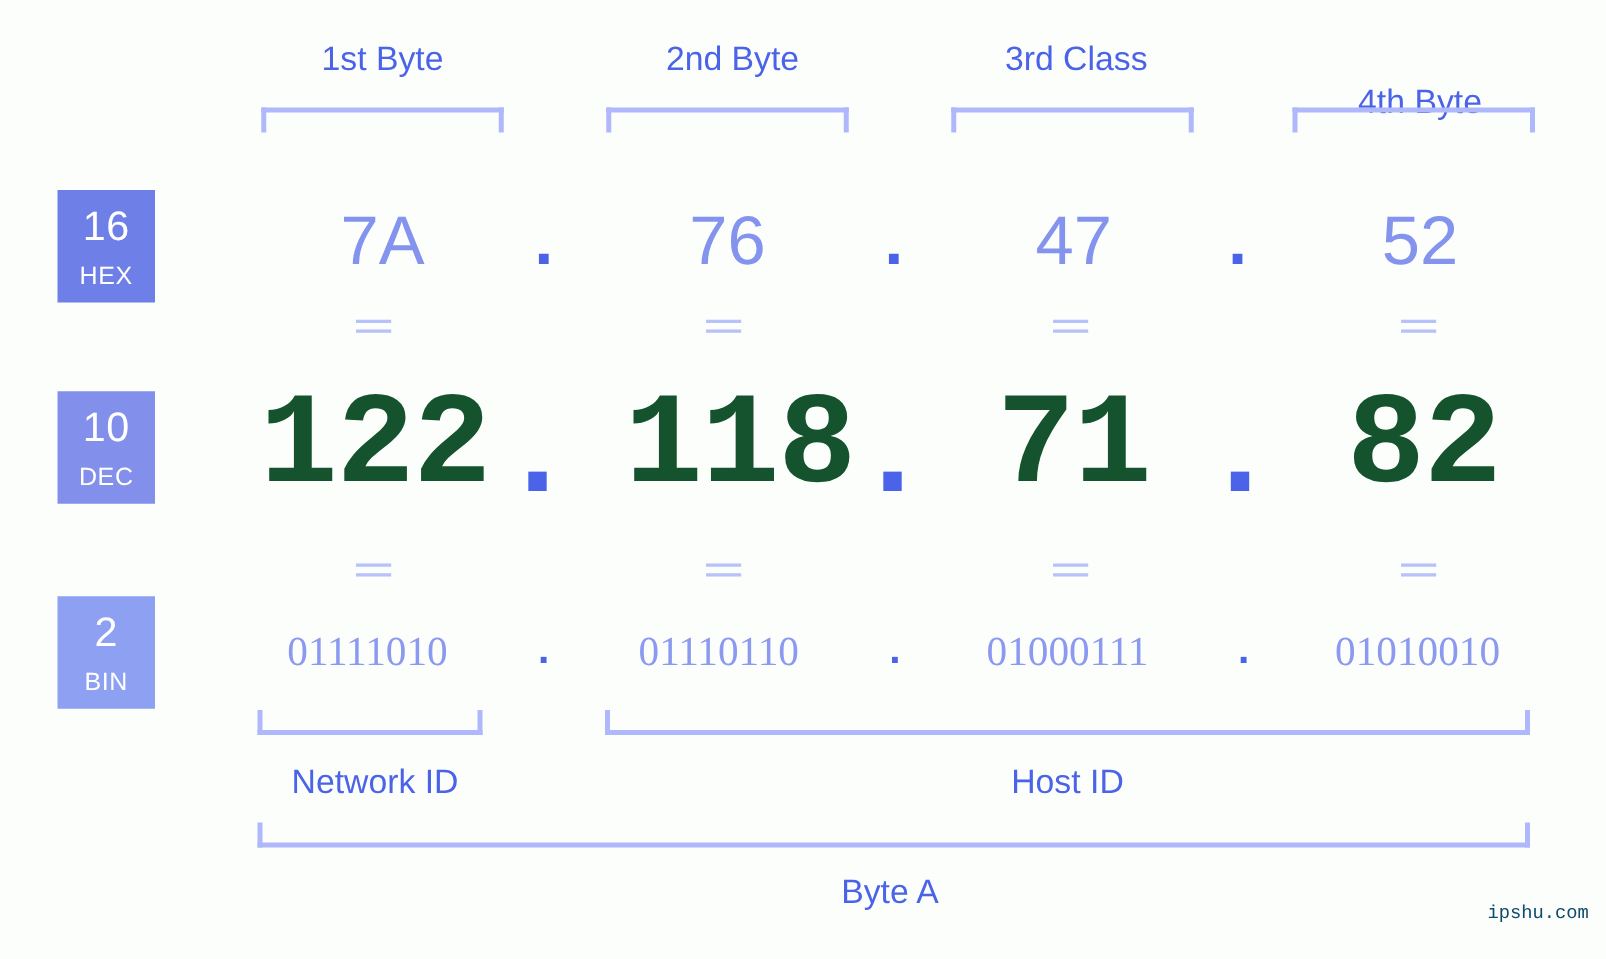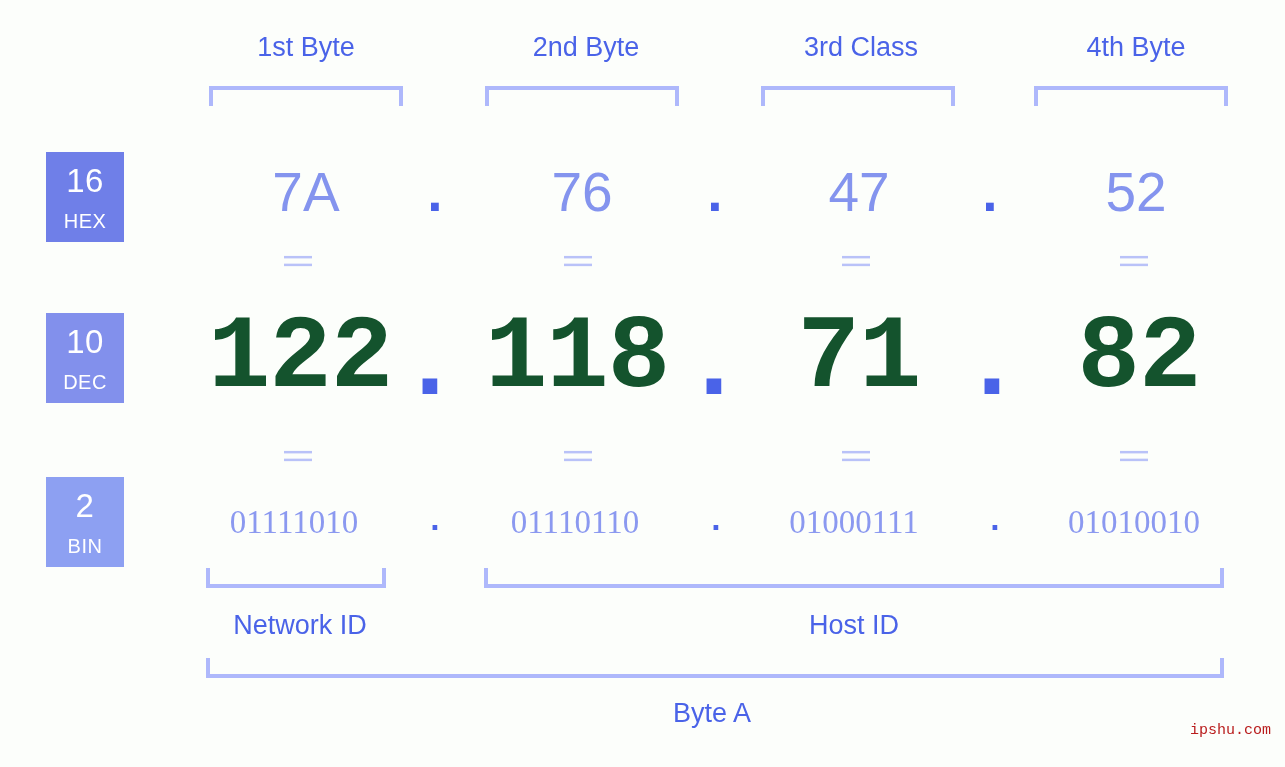--- a/index.html
+++ b/index.html
@@ -178,7 +178,7 @@
   <div class="byte-label" style="left:192px; width:228px;">1st Byte</div>
   <div class="byte-label" style="left:472px; width:228px;">2nd Byte</div>
   <div class="byte-label" style="left:747px; width:228px;">3rd Class</div>
-  <div class="byte-label" style="left:1022px; width:228px;">4th Byte</div>
+  <div class="byte-label" style="left:1022px; width:228px;margin-top:34px;">4th Byte</div>
 
   <div class="bracket down" style="left:209px; top:86px; width:194px;"></div>
   <div class="bracket down" style="left:485px; top:86px; width:194px;"></div>

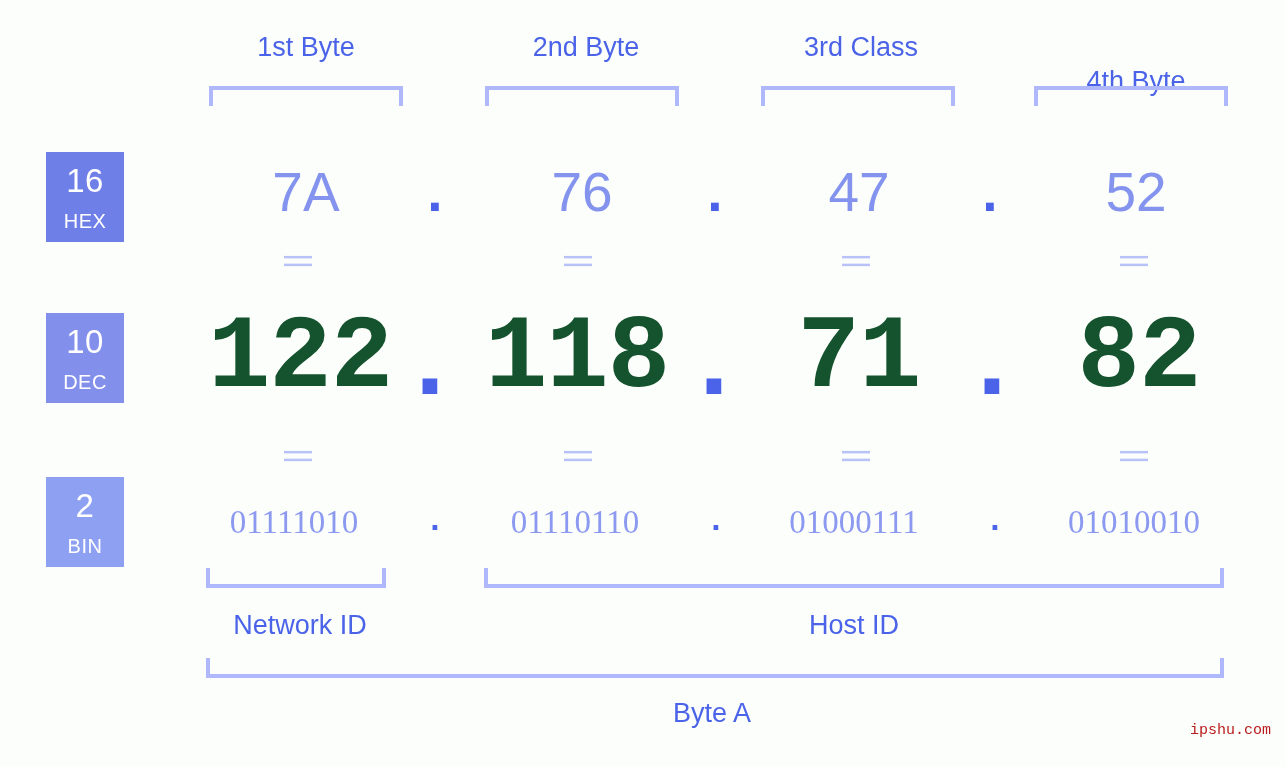--- a/index.html
+++ b/index.html
@@ -213,7 +213,7 @@
 
   <div class="cell dec-val" style="left:186px; width:228px;">122</div>
   <div class="sep sep-dec" style="left:400px; width:60px;">.</div>
-  <div class="cell dec-val" style="left:463px; width:228px;">118</div>
+  <div class="cell dec-val" style="left:478px; width:228px;">118</div>
   <div class="sep sep-dec" style="left:684px; width:60px;">.</div>
   <div class="cell dec-val" style="left:745px; width:228px;">71</div>
   <div class="sep sep-dec" style="left:962px; width:60px;">.</div>

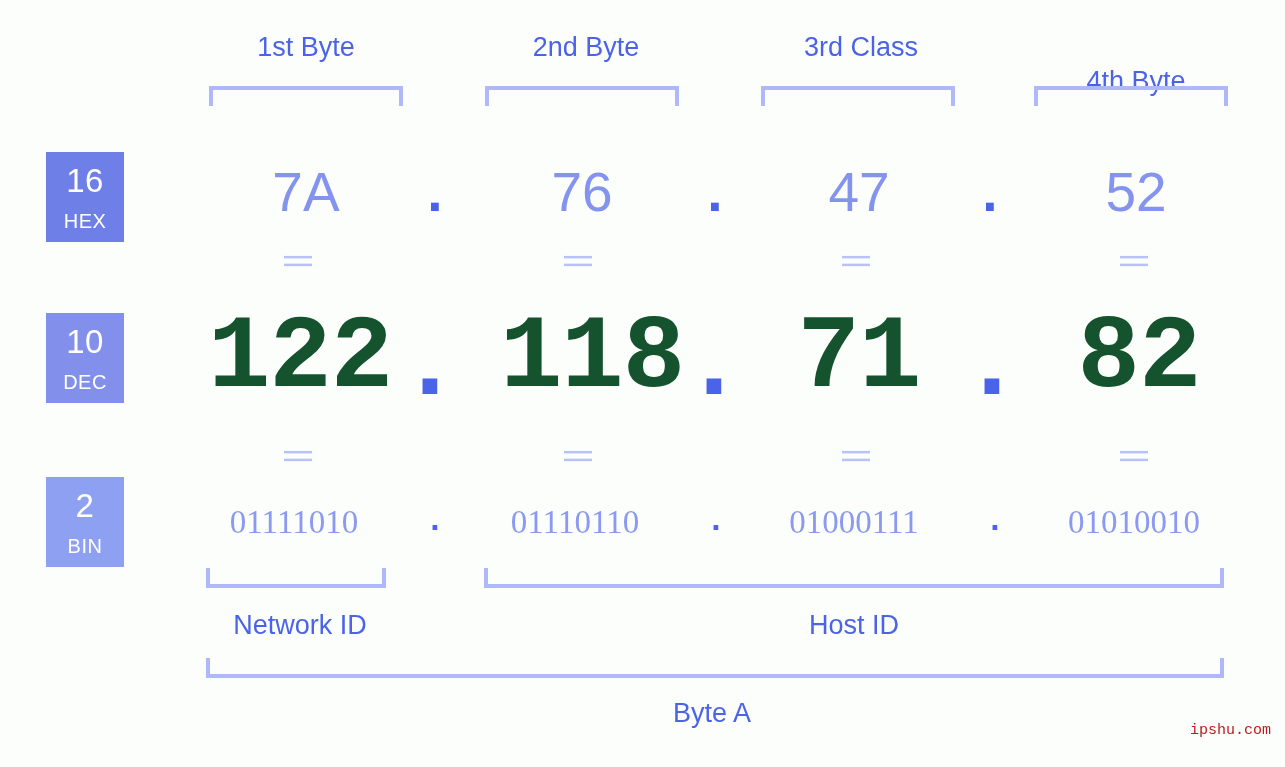--- a/index.html
+++ b/index.html
@@ -164,7 +164,7 @@
     position: absolute;
     right: 14px;
     bottom: 28px;
-    color: #b91c1c;
+    color: #0c4a6e;
     font-size: 15px;
     font-family: "Liberation Mono", monospace;
     letter-spacing: 0px;

